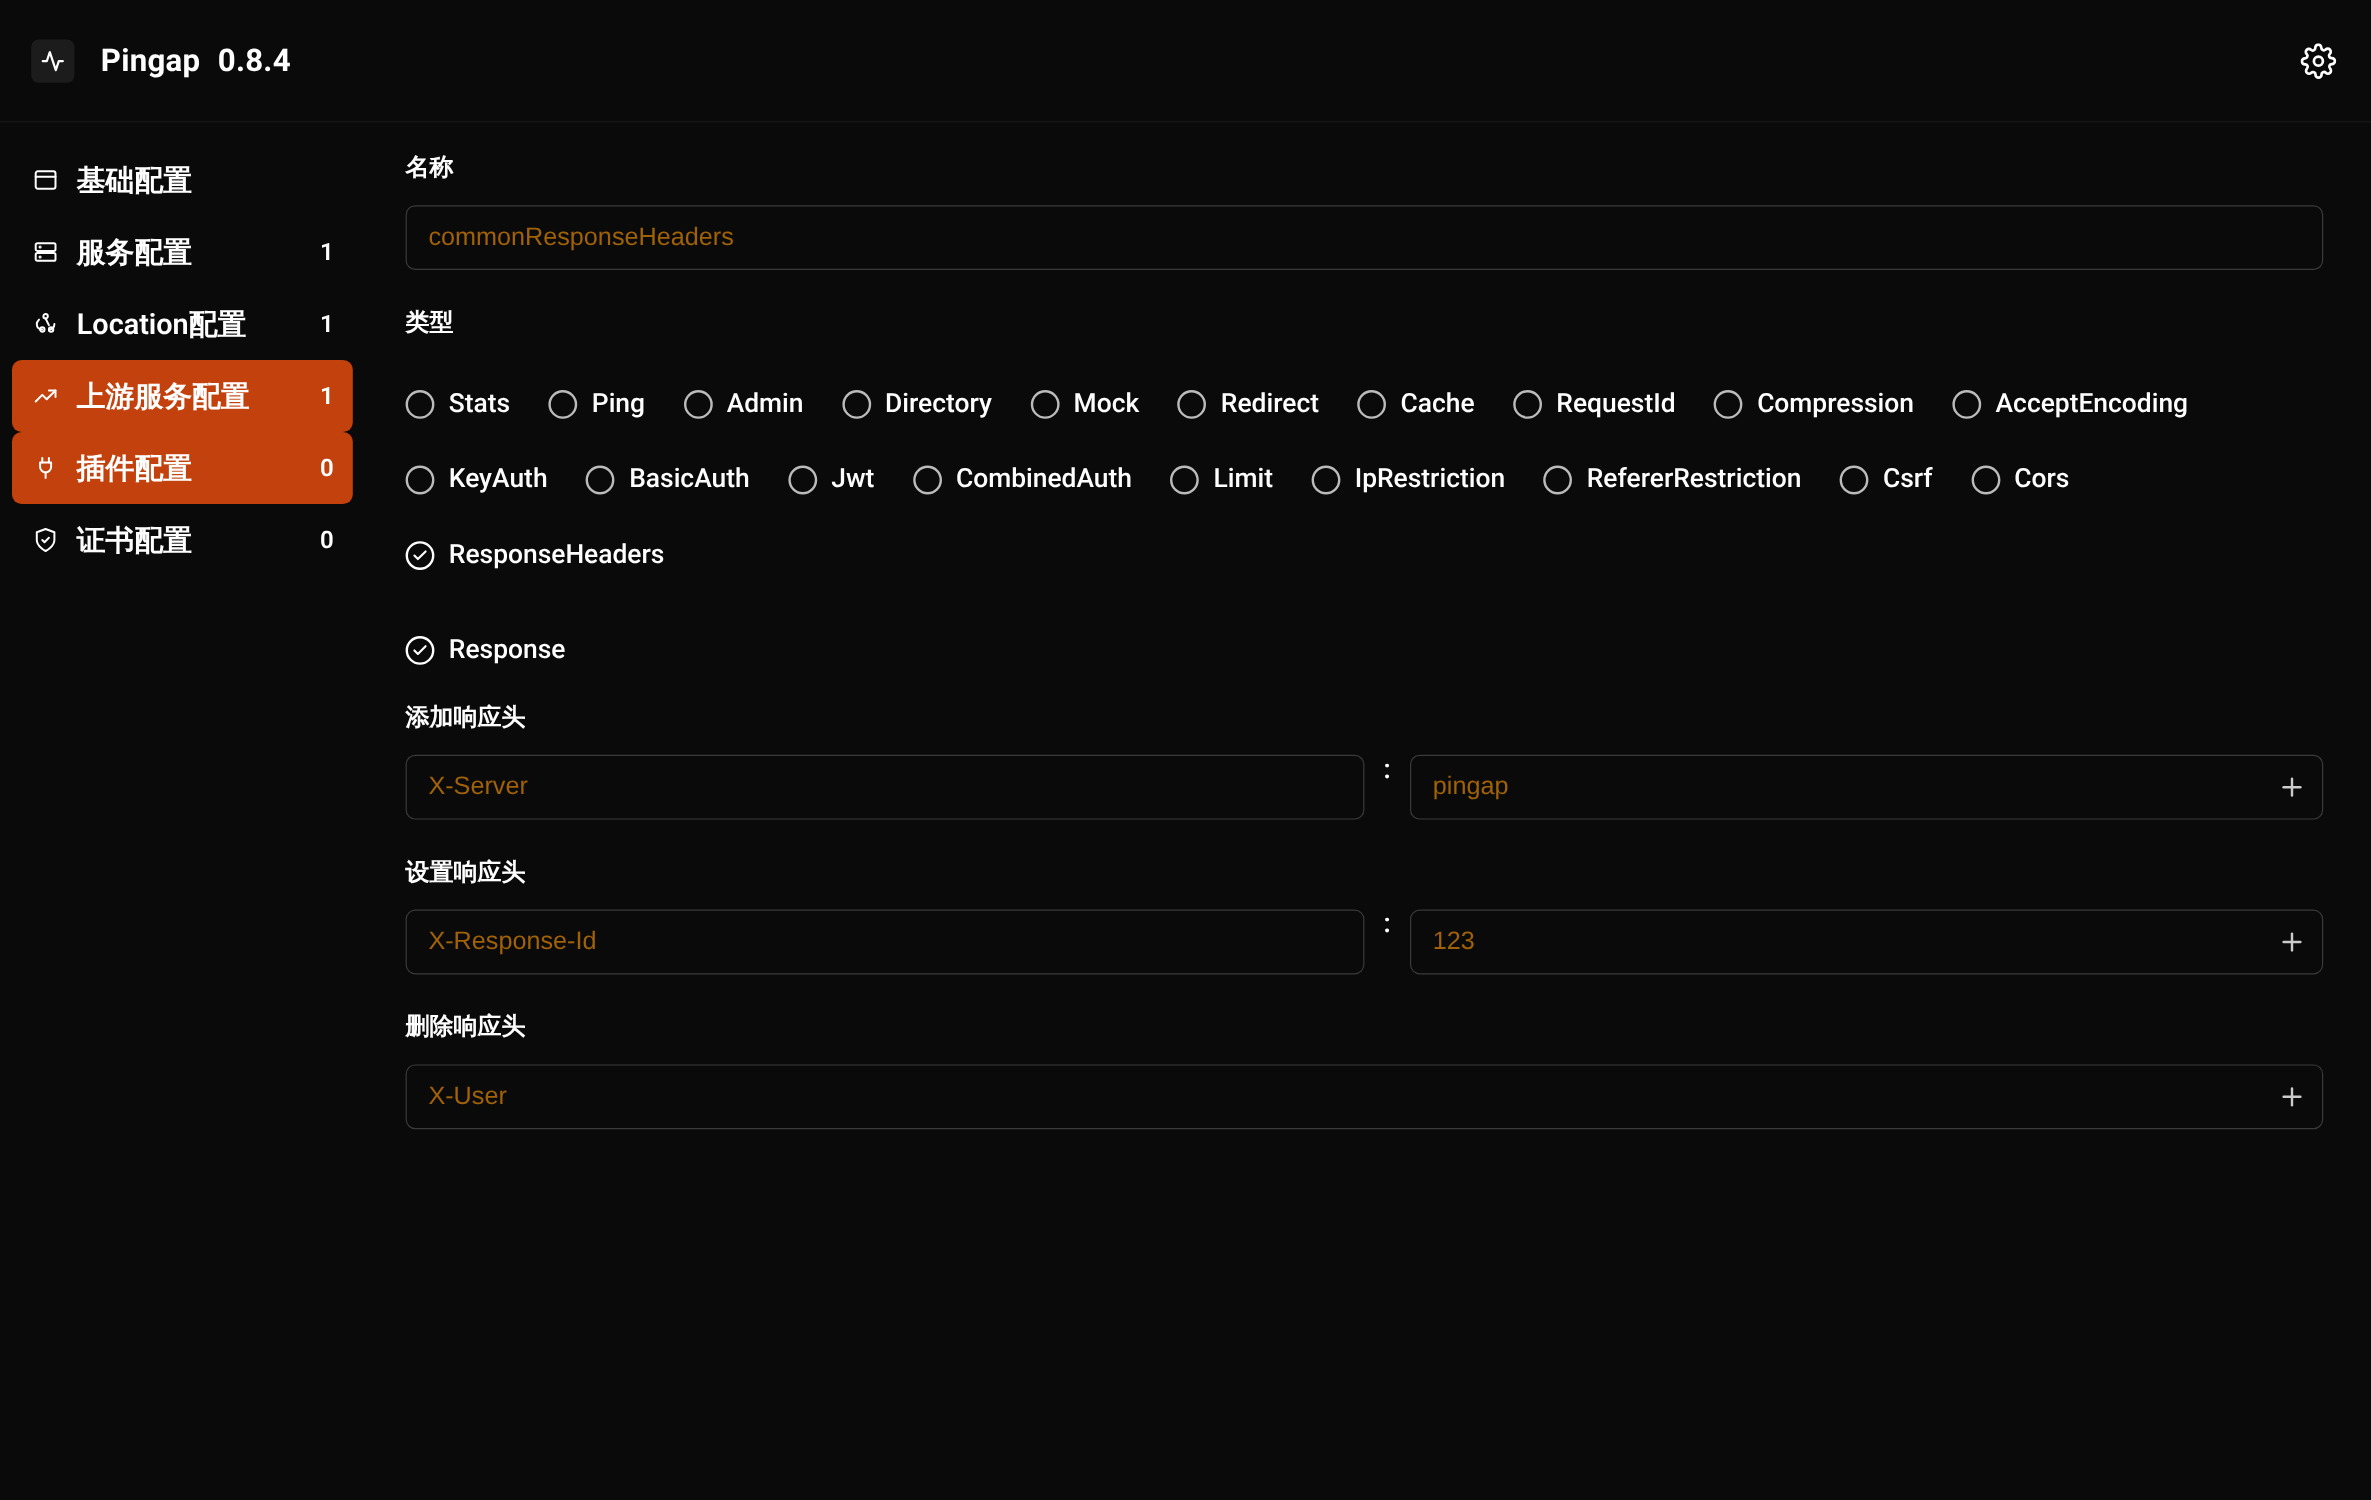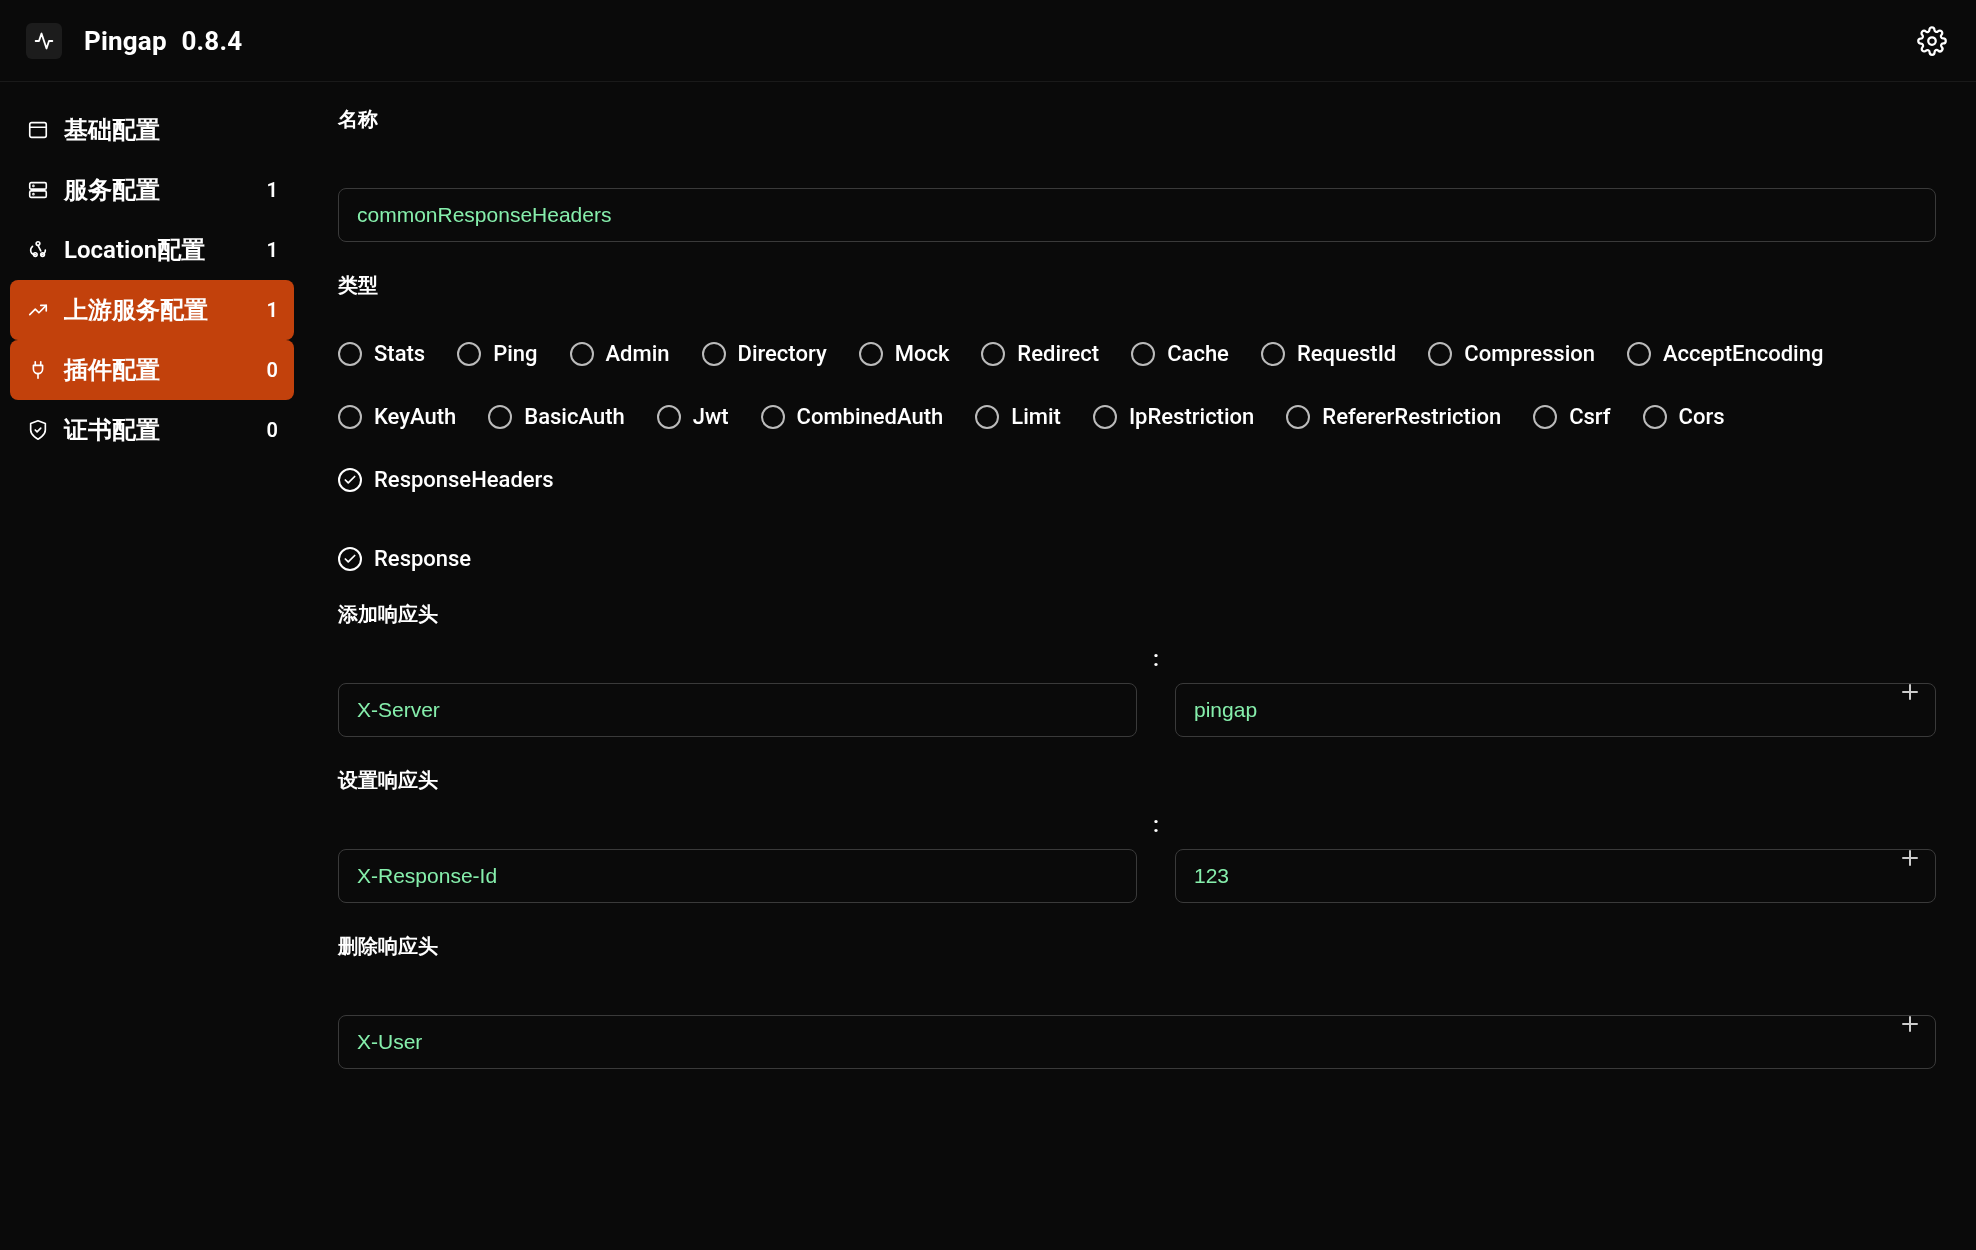--- a/index.html
+++ b/index.html
@@ -12,7 +12,7 @@
     overflow: hidden;
   }
   .header {
-    height: 82px;
+    height: 102px;
     display: flex;
     align-items: center;
     justify-content: space-between;

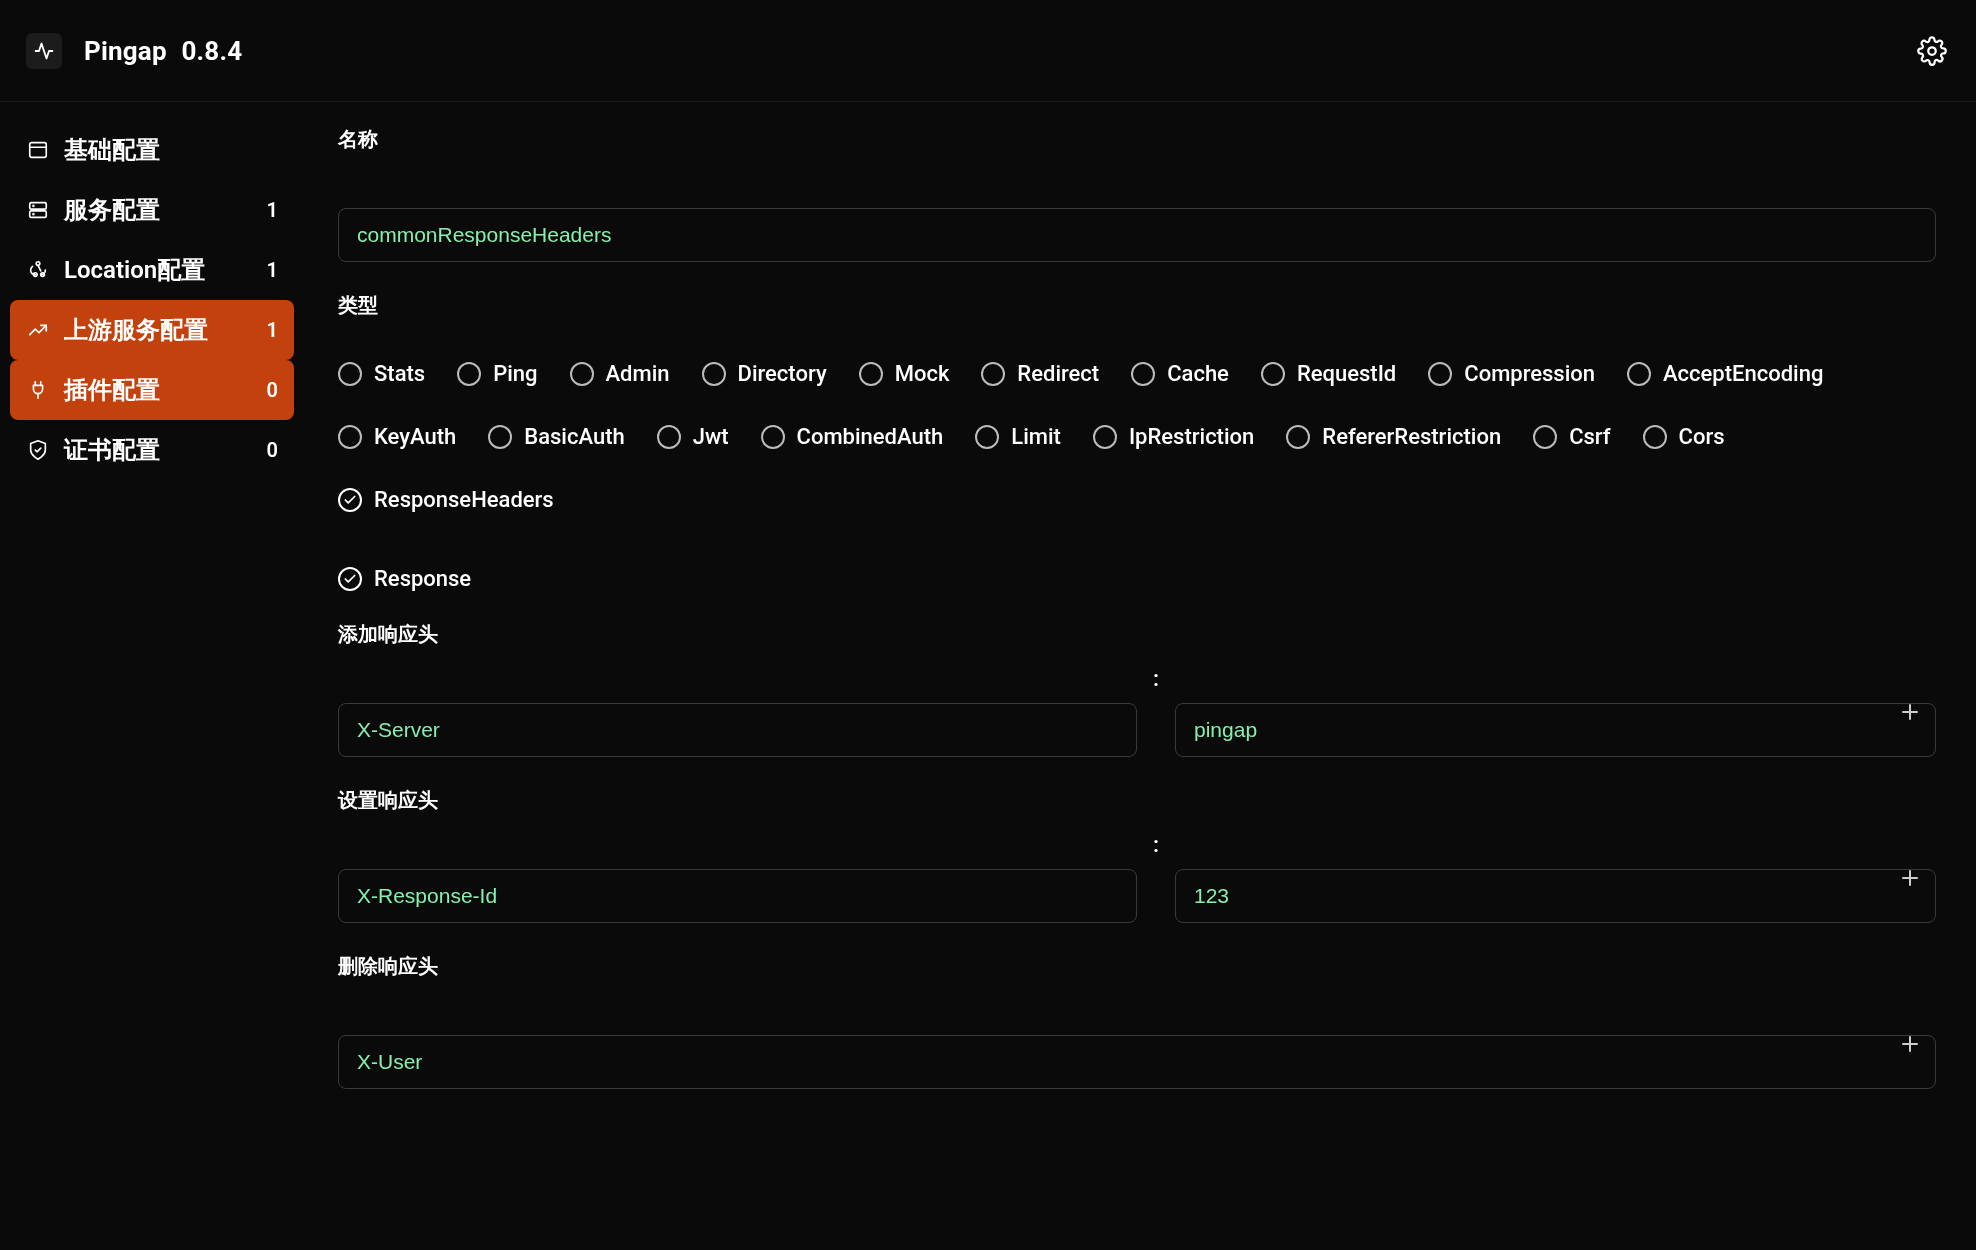--- a/index.html
+++ b/index.html
@@ -113,10 +113,9 @@
     border: 1px solid #3a3a3a;
     border-radius: 8px;
     padding: 1px 18px;
-    color: #86efac;
+    color: #a16207;
     font-size: 21px;
     outline: none;
-    margin-top: 37px;
   }
 
   .radio-group {

